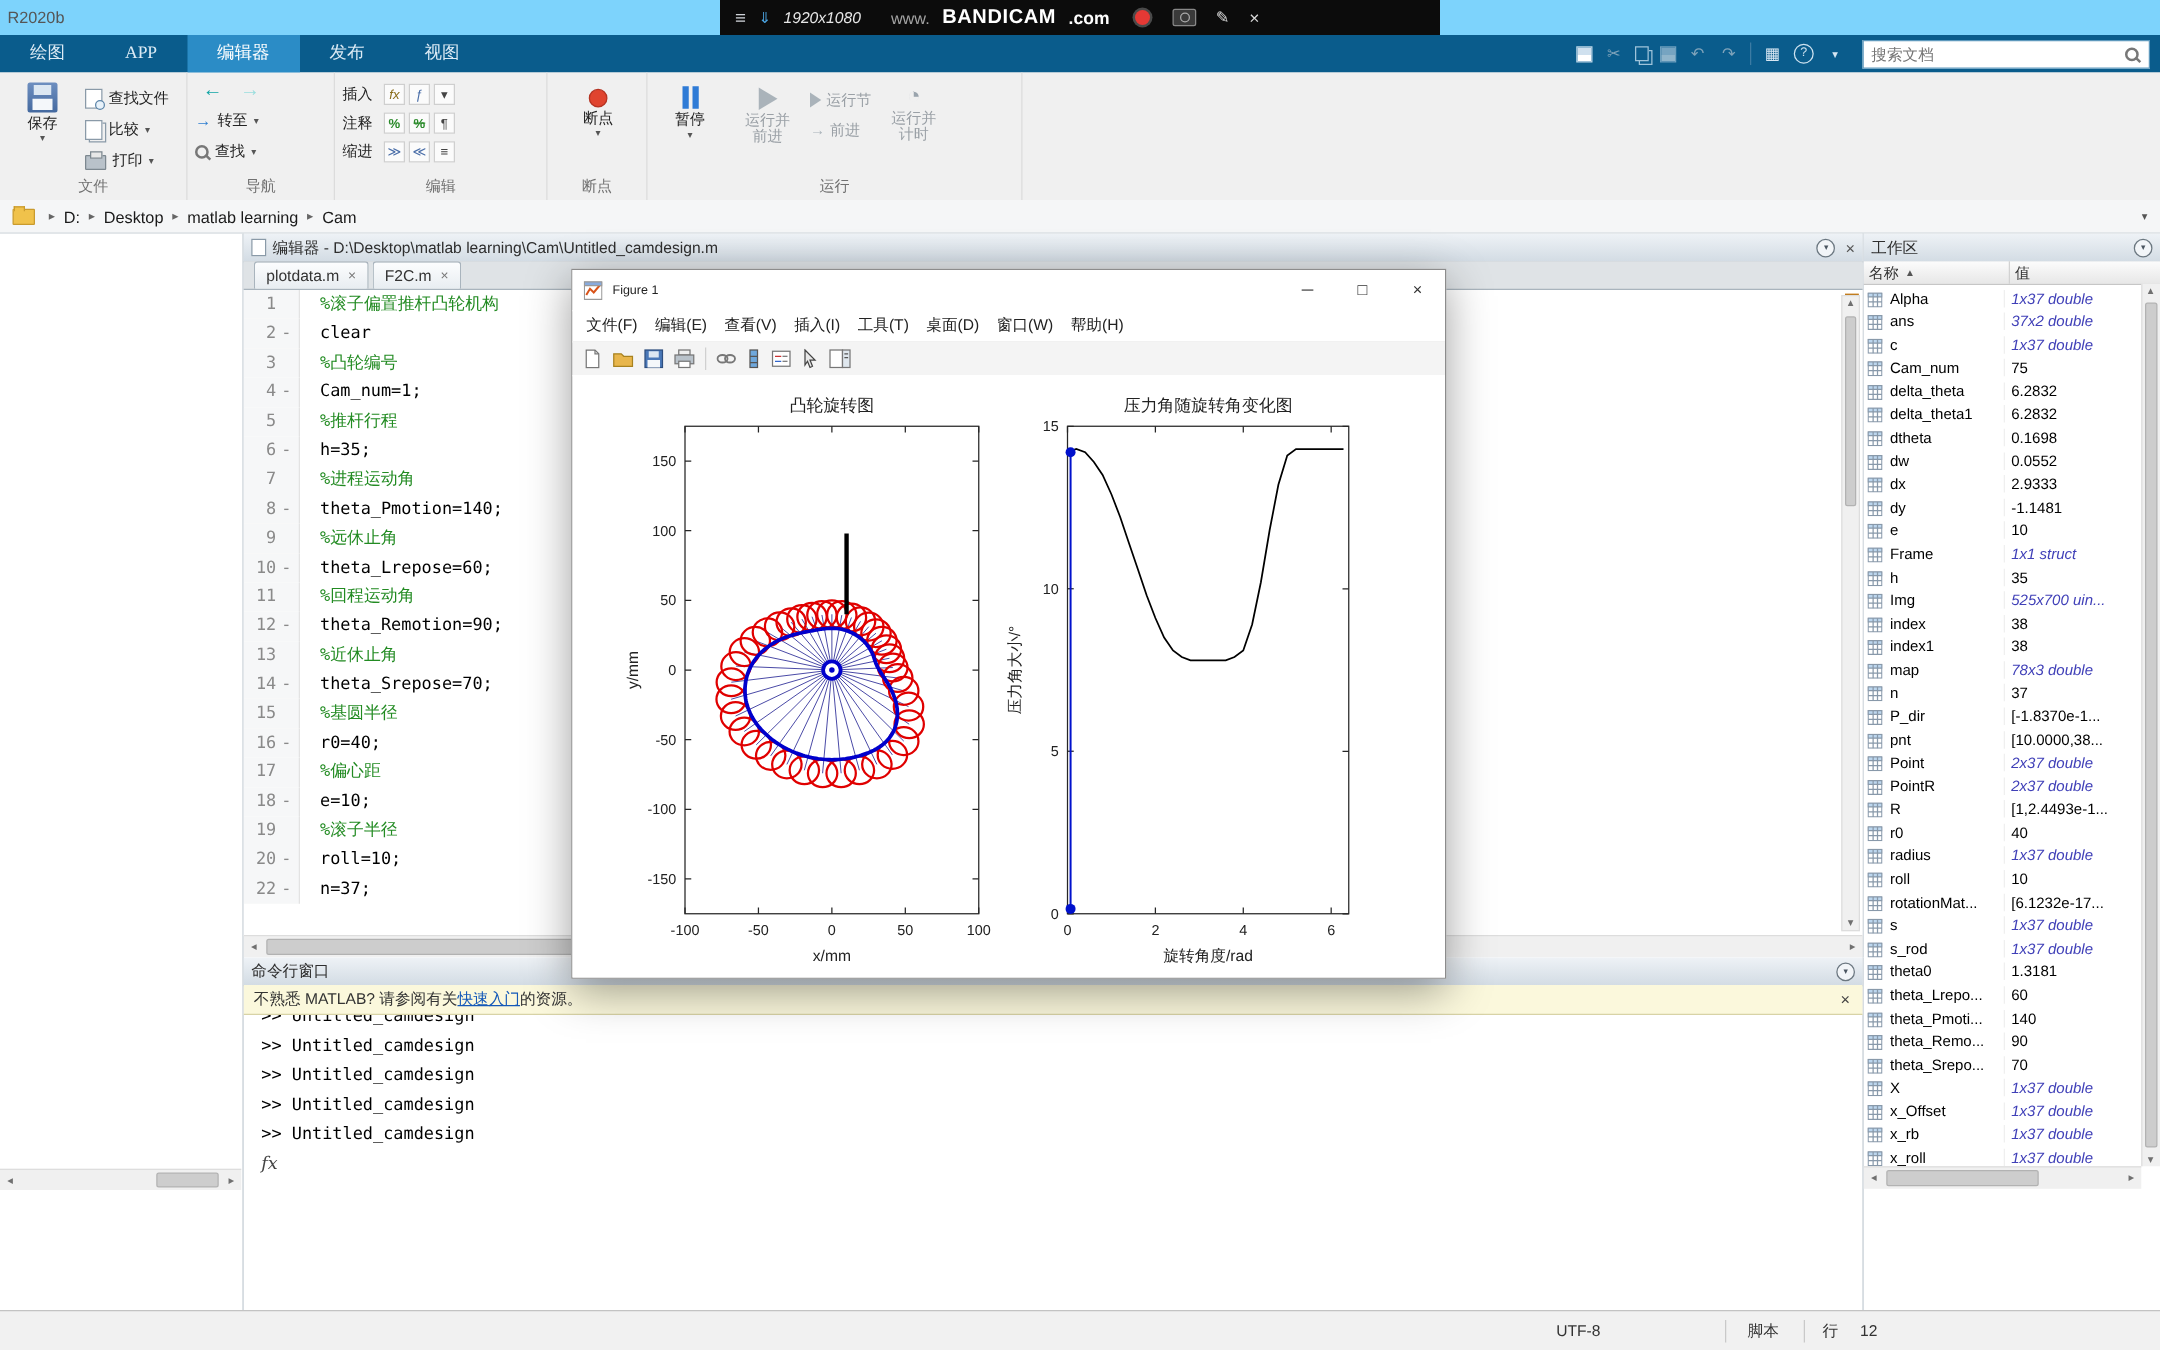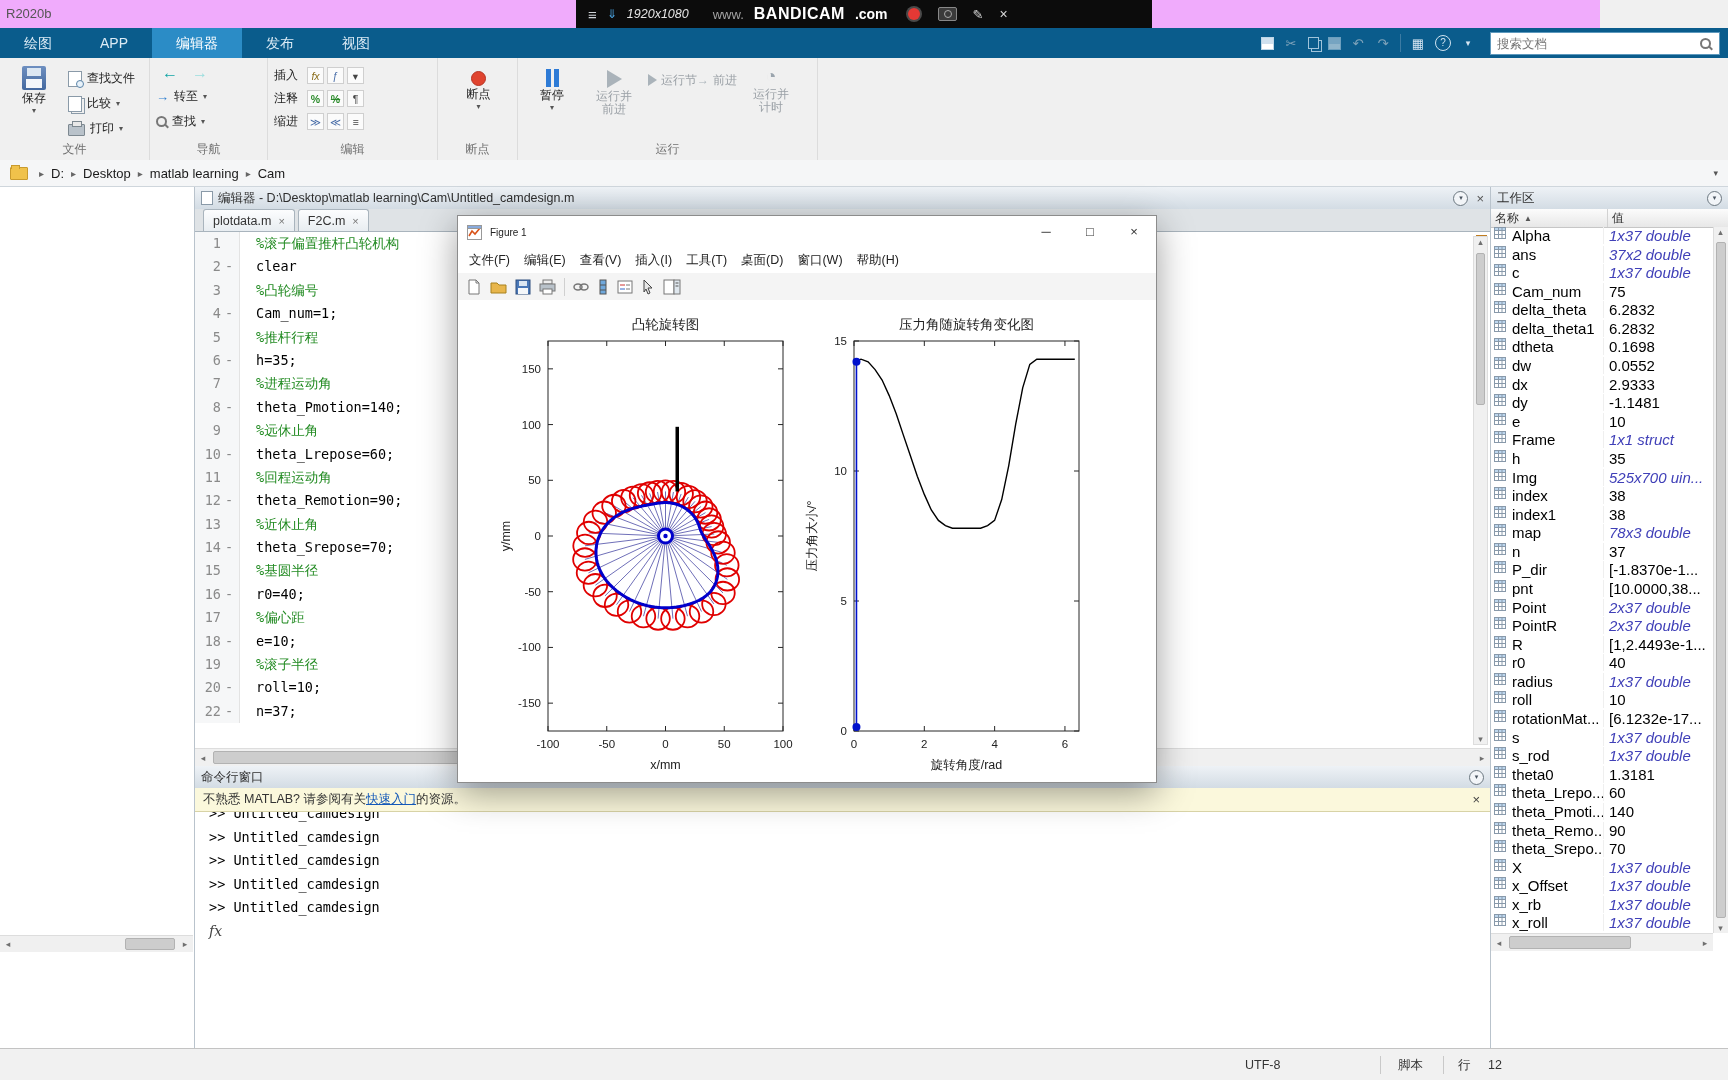--- a/index.html
+++ b/index.html
@@ -7,7 +7,7 @@
        font-family:"Liberation Sans","DejaVu Sans",sans-serif;color:#222;}
 
   
-  #titlebar{position:absolute;left:0;top:0;width:1600px;height:28px;background:#f0abfc;border-bottom:3px solid #a16207;}
+  #titlebar{position:absolute;left:0;top:0;width:1728px;height:28px;background:#7dd3fc;border-bottom:3px solid #a16207;}
   #r2020b{position:absolute;left:6px;top:6px;font-size:13px;color:#555;}
 
   

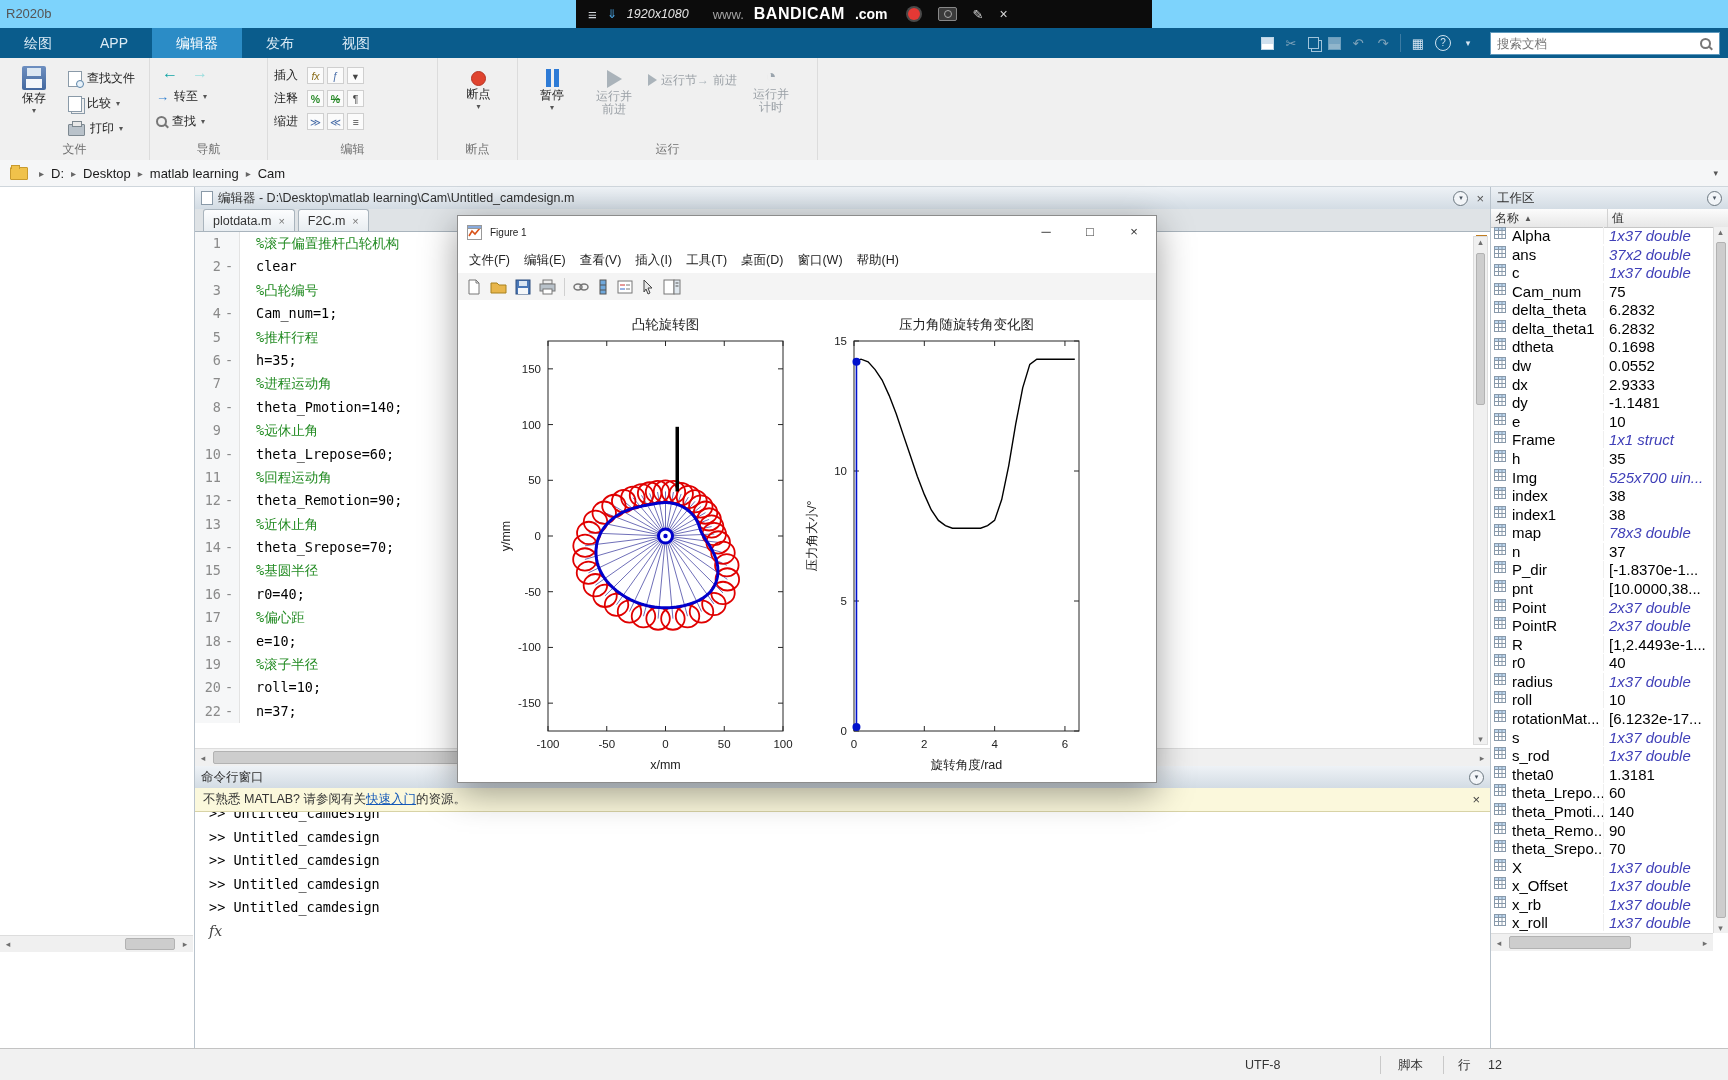--- a/index.html
+++ b/index.html
@@ -27,7 +27,7 @@
 
   
   #tabrow{position:absolute;left:0;top:28px;width:1728px;height:30px;background:#0a5c8c;}
-  #ts-tabs{display:flex;height:36px;}
+  #ts-tabs{display:flex;height:36px;font-family:Liberation Serif, serif;}
   .ts-tab{padding:0 24px;line-height:30px;font-size:14px;color:#dcebf5;cursor:default;}
   .ts-tab.sel{background:#2b8cc6;color:#fff;}
   #qat{position:absolute;right:252px;top:0;height:30px;display:flex;align-items:center;gap:9px;}

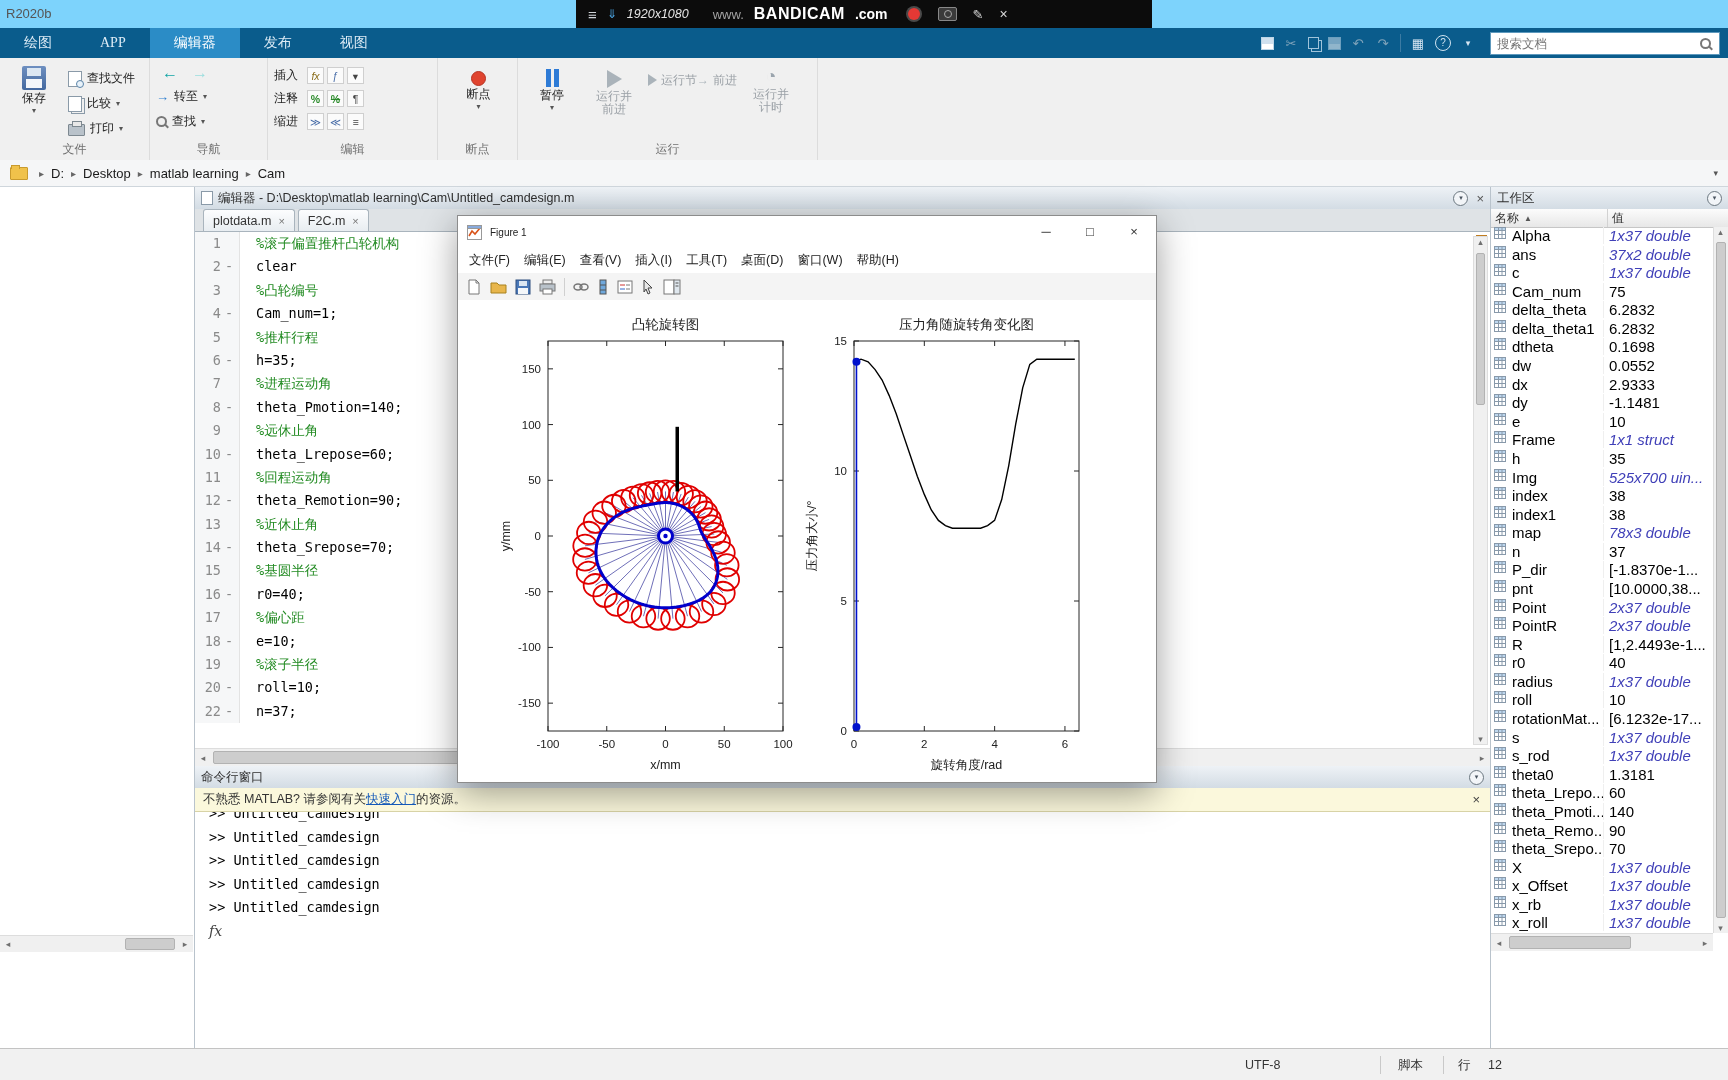--- a/index.html
+++ b/index.html
@@ -304,7 +304,7 @@
             <span class="bigbtn-label">前进</span>
           </span>
         </div>
-        <div style="display:flex;justify-content:flex-start;padding-top:6px;">
+        <div style="display:flex;flex-direction:column;justify-content:flex-start;padding-top:6px;">
           <div class="runminibtn">
             <span class="play-sm"></span>
             <span>运行节</span>

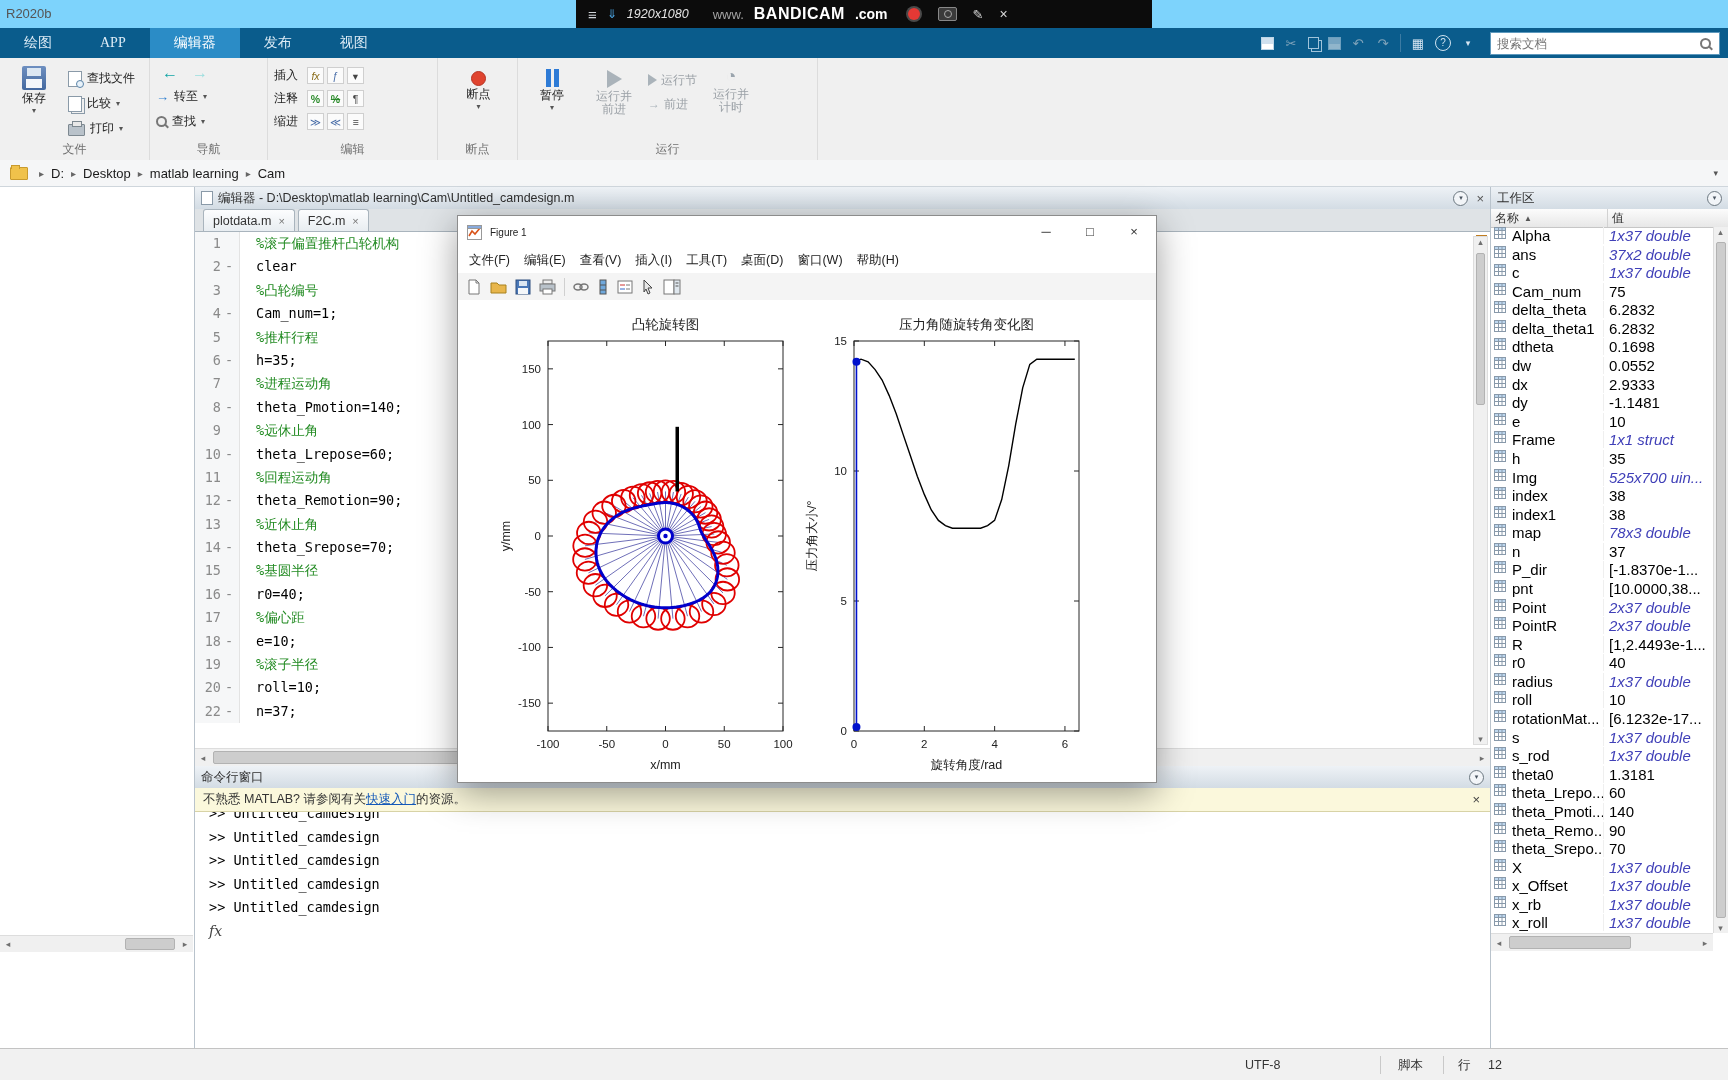--- a/index.html
+++ b/index.html
@@ -139,7 +139,7 @@
   #ws-colh .c2{flex:1;padding-left:4px;display:flex;align-items:center;}
   #ws-colh .sort{font-size:8px;color:#555;}
   #ws-rows{position:absolute;left:0;top:40px;width:222px;height:706px;overflow:hidden;}
-  .ws-row{display:flex;height:18.58px;align-items:flex-start;font-size:15px;}
+  .ws-row{display:flex;height:18.58px;align-items:flex-end;font-size:12px;}
   .ws-icon{width:18px;flex:none;padding-left:3px;display:flex;align-items:center;}
   .ws-name{width:91px;flex:none;white-space:nowrap;overflow:hidden;color:#000;}
   .ws-val{flex:1;white-space:nowrap;overflow:hidden;border-left:1px solid #efefef;padding-left:5px;color:#000;}

